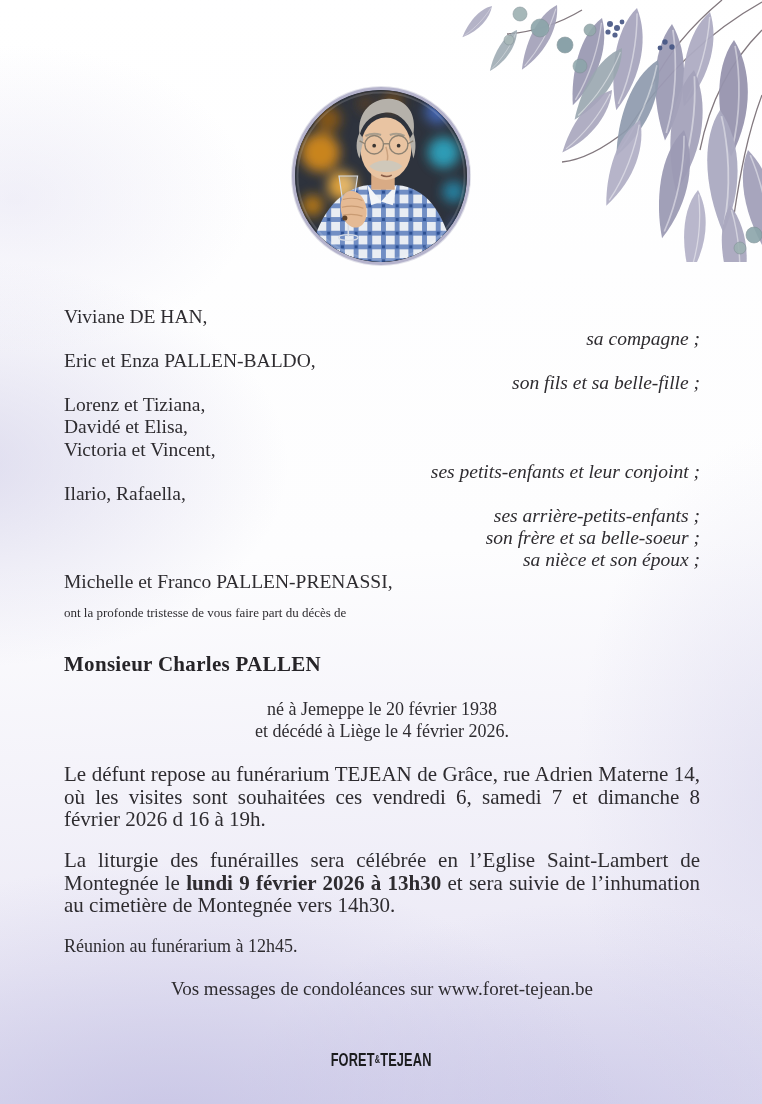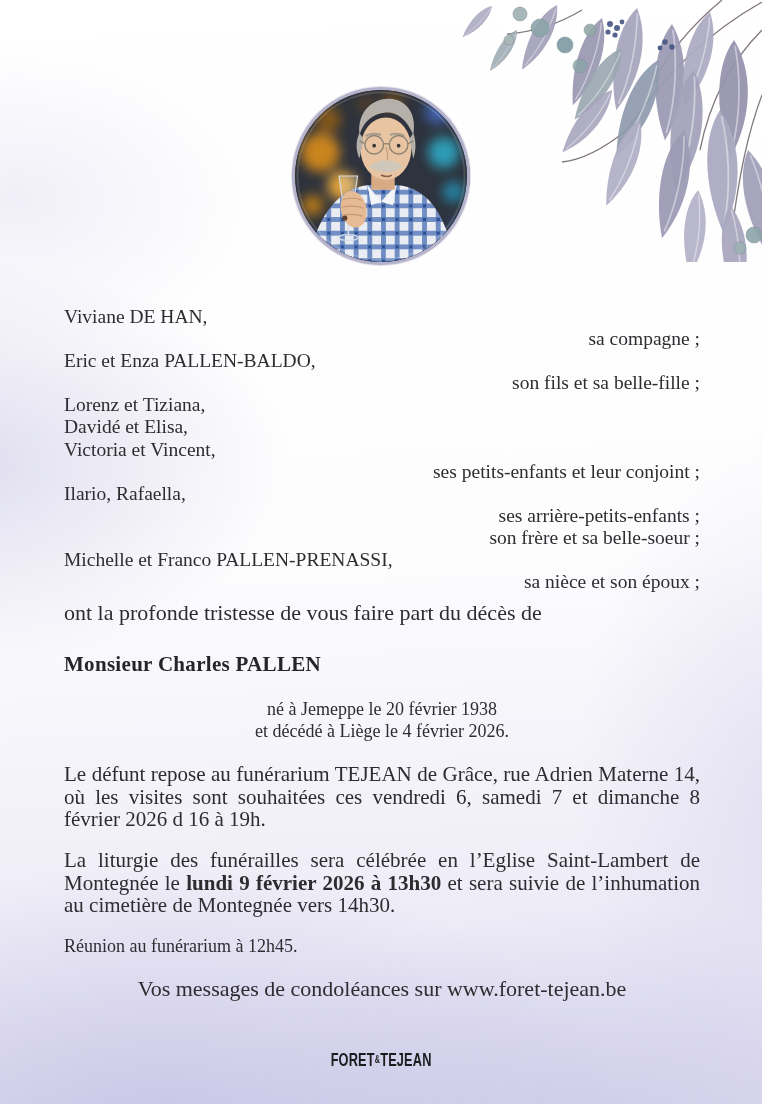--- a/index.html
+++ b/index.html
@@ -30,7 +30,7 @@
   .photo-wrap svg{display:block;}
   .content{position:absolute;left:64px;top:306px;width:636px;}
   .fam-line{font-size:19.5px;line-height:22.1px;}
-  .fam-line.rel{text-align:right;}
+  .fam-line.rel{text-align:right;font-style:italic;}
   .intro{margin-top:9px;font-size:22px;line-height:22px;}
   .title{margin-top:22px;text-align:left;font-size:21px;font-weight:700;line-height:36px;letter-spacing:.3px;color:#262428;}
   .vitals{margin-top:16px;text-align:center;font-size:18px;line-height:22px;}

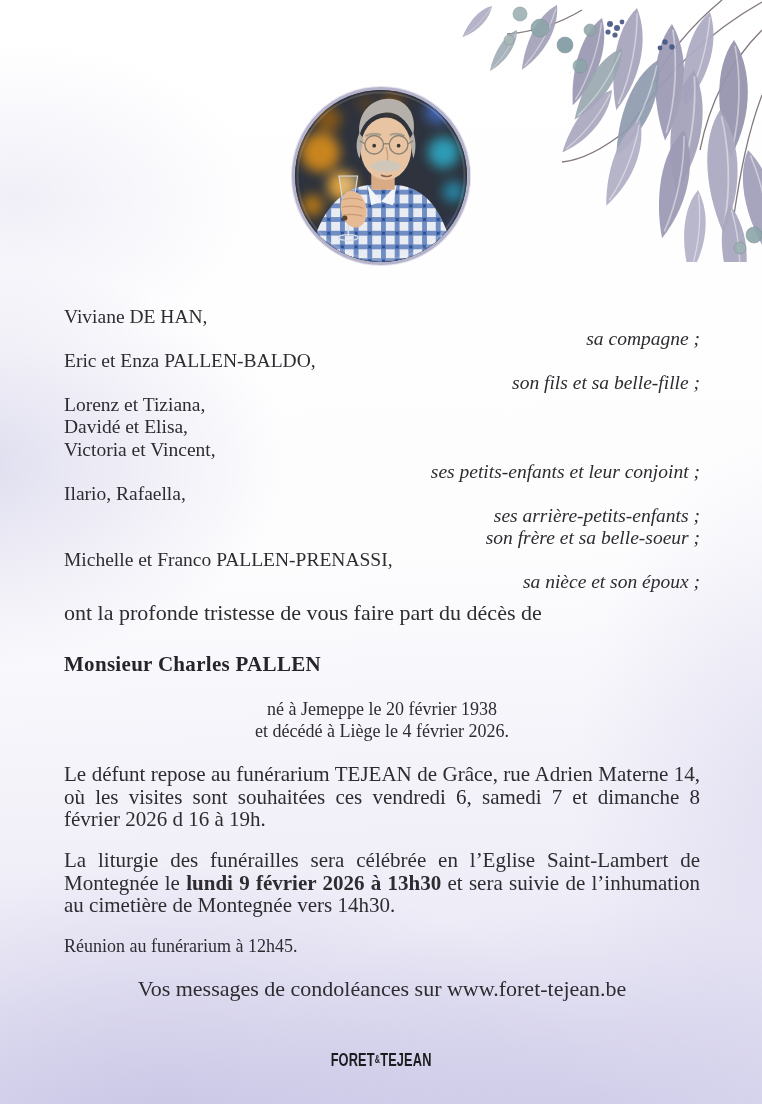--- a/index.html
+++ b/index.html
@@ -195,8 +195,8 @@
     <div class="fam-line name">Ilario, Rafaella,</div>
     <div class="fam-line rel">ses arrière-petits-enfants ;</div>
     <div class="fam-line rel">son frère et sa belle-soeur ;</div>
+    <div class="fam-line rel">sa nièce et son époux ;</div>
     <div class="fam-line name">Michelle et Franco PALLEN-PRENASSI,</div>
-    <div class="fam-line rel">sa nièce et son époux ;</div>
 
     <div class="intro">ont la profonde tristesse de vous faire part du décès de</div>
 

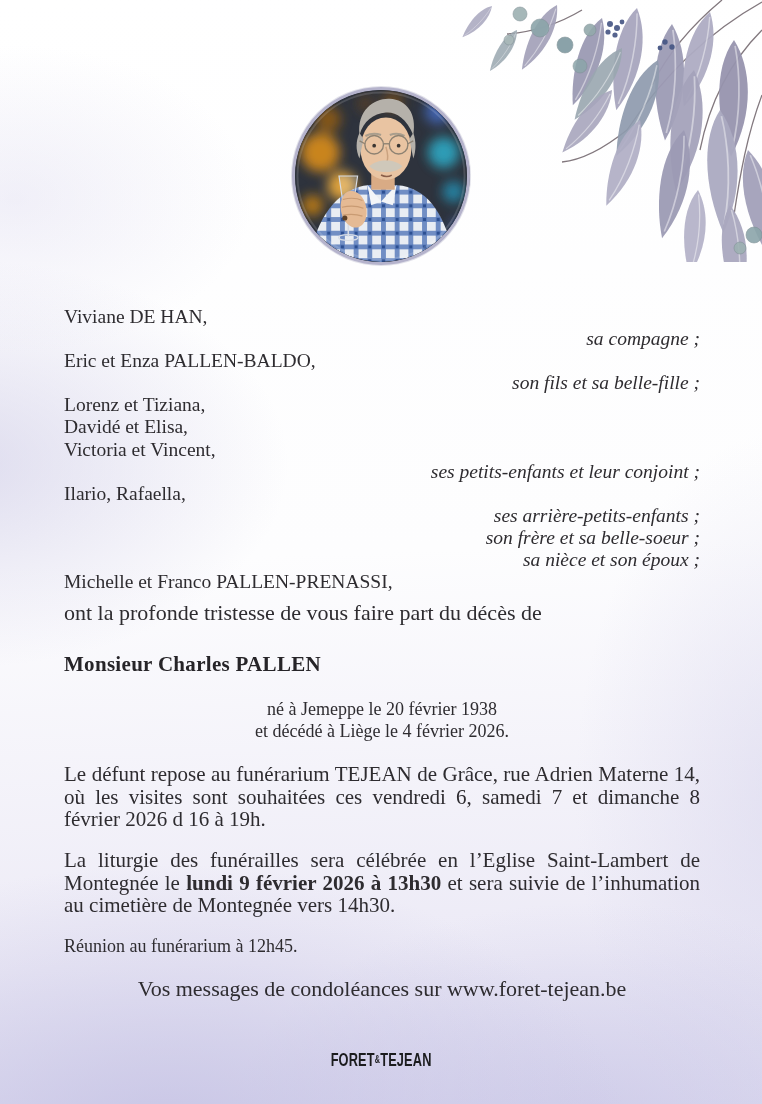--- a/index.html
+++ b/index.html
@@ -31,7 +31,7 @@
   .content{position:absolute;left:64px;top:306px;width:636px;}
   .fam-line{font-size:19.5px;line-height:22.1px;}
   .fam-line.rel{text-align:right;font-style:italic;}
-  .intro{margin-top:9px;font-size:22px;line-height:22px;}
+  .intro{margin-top:9px;font-size:13px;line-height:22px;}
   .title{margin-top:22px;text-align:left;font-size:21px;font-weight:700;line-height:36px;letter-spacing:.3px;color:#262428;}
   .vitals{margin-top:16px;text-align:center;font-size:18px;line-height:22px;}
   .para{margin-top:21px;font-size:21px;line-height:22.4px;text-align:justify;}

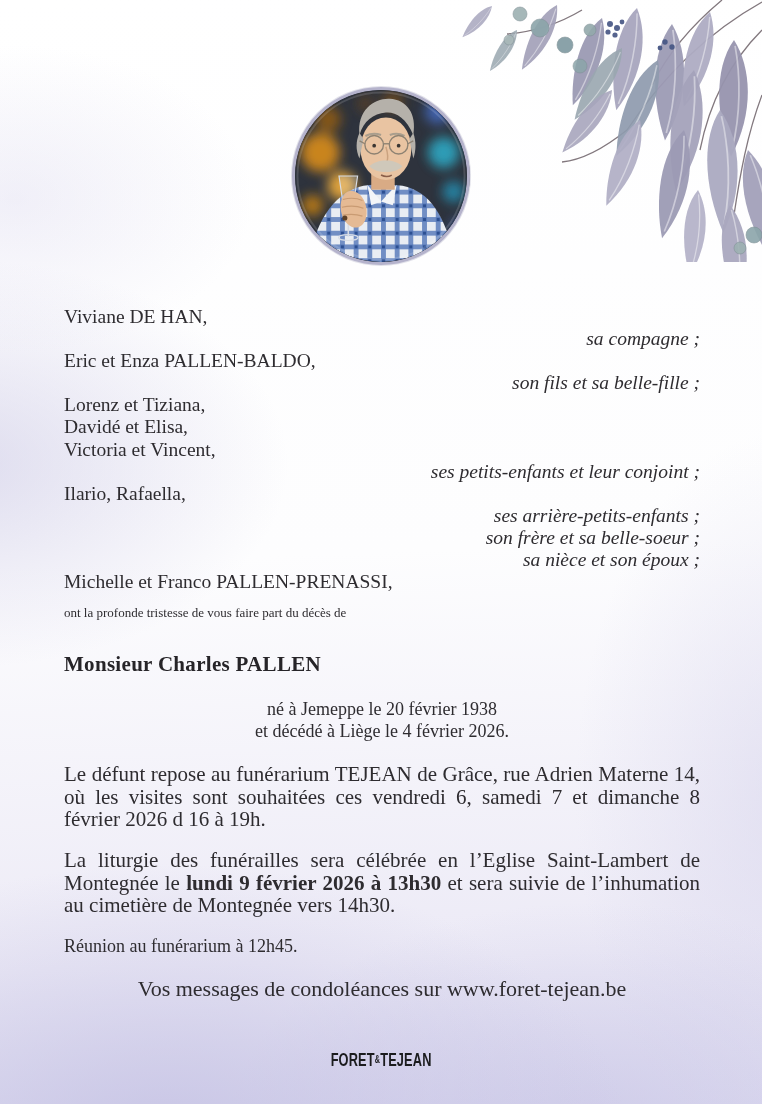--- a/index.html
+++ b/index.html
@@ -38,7 +38,7 @@
   .para.second{margin-top:19px;}
   .para b{font-weight:700;}
   .reunion{margin-top:18px;font-size:18px;line-height:22px;}
-  .condolences{margin-top:21px;text-align:center;font-size:22px;line-height:22px;}
+  .condolences{margin-top:21px;text-align:center;font-size:19px;line-height:22px;}
   .logo{
     position:absolute;left:0;right:0;top:1051px;text-align:center;
     font-family:"Liberation Sans","DejaVu Sans",sans-serif;

